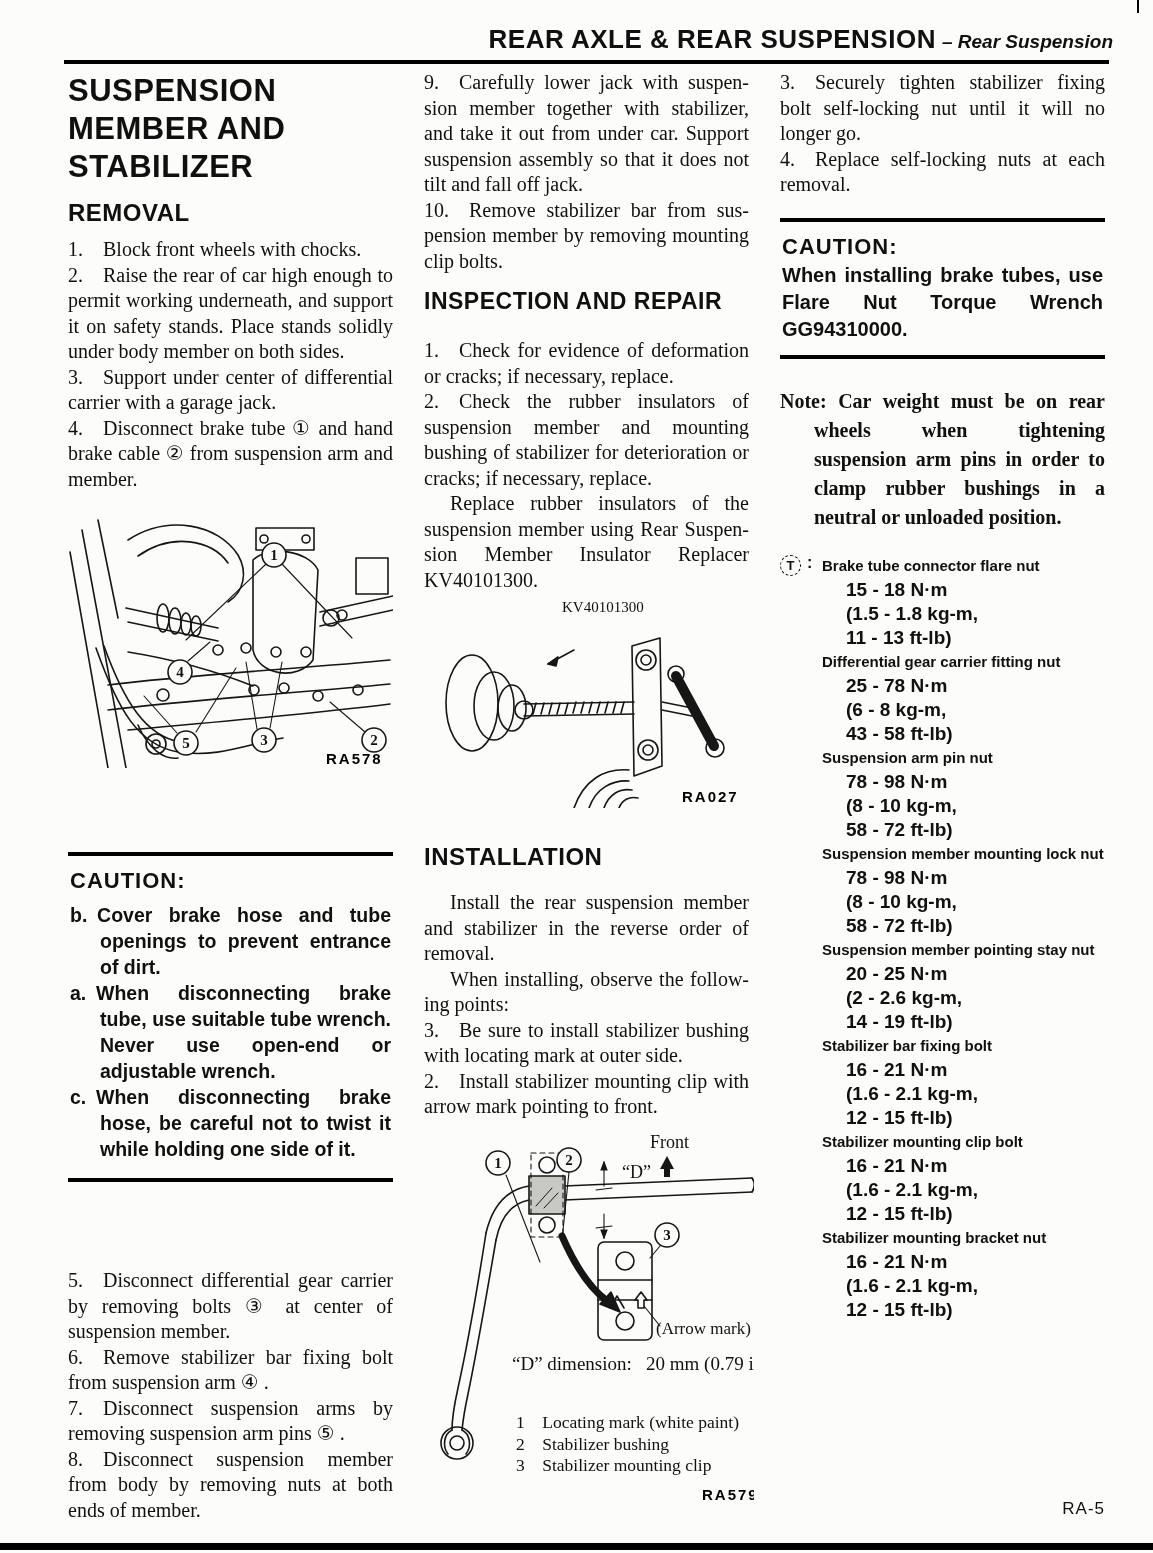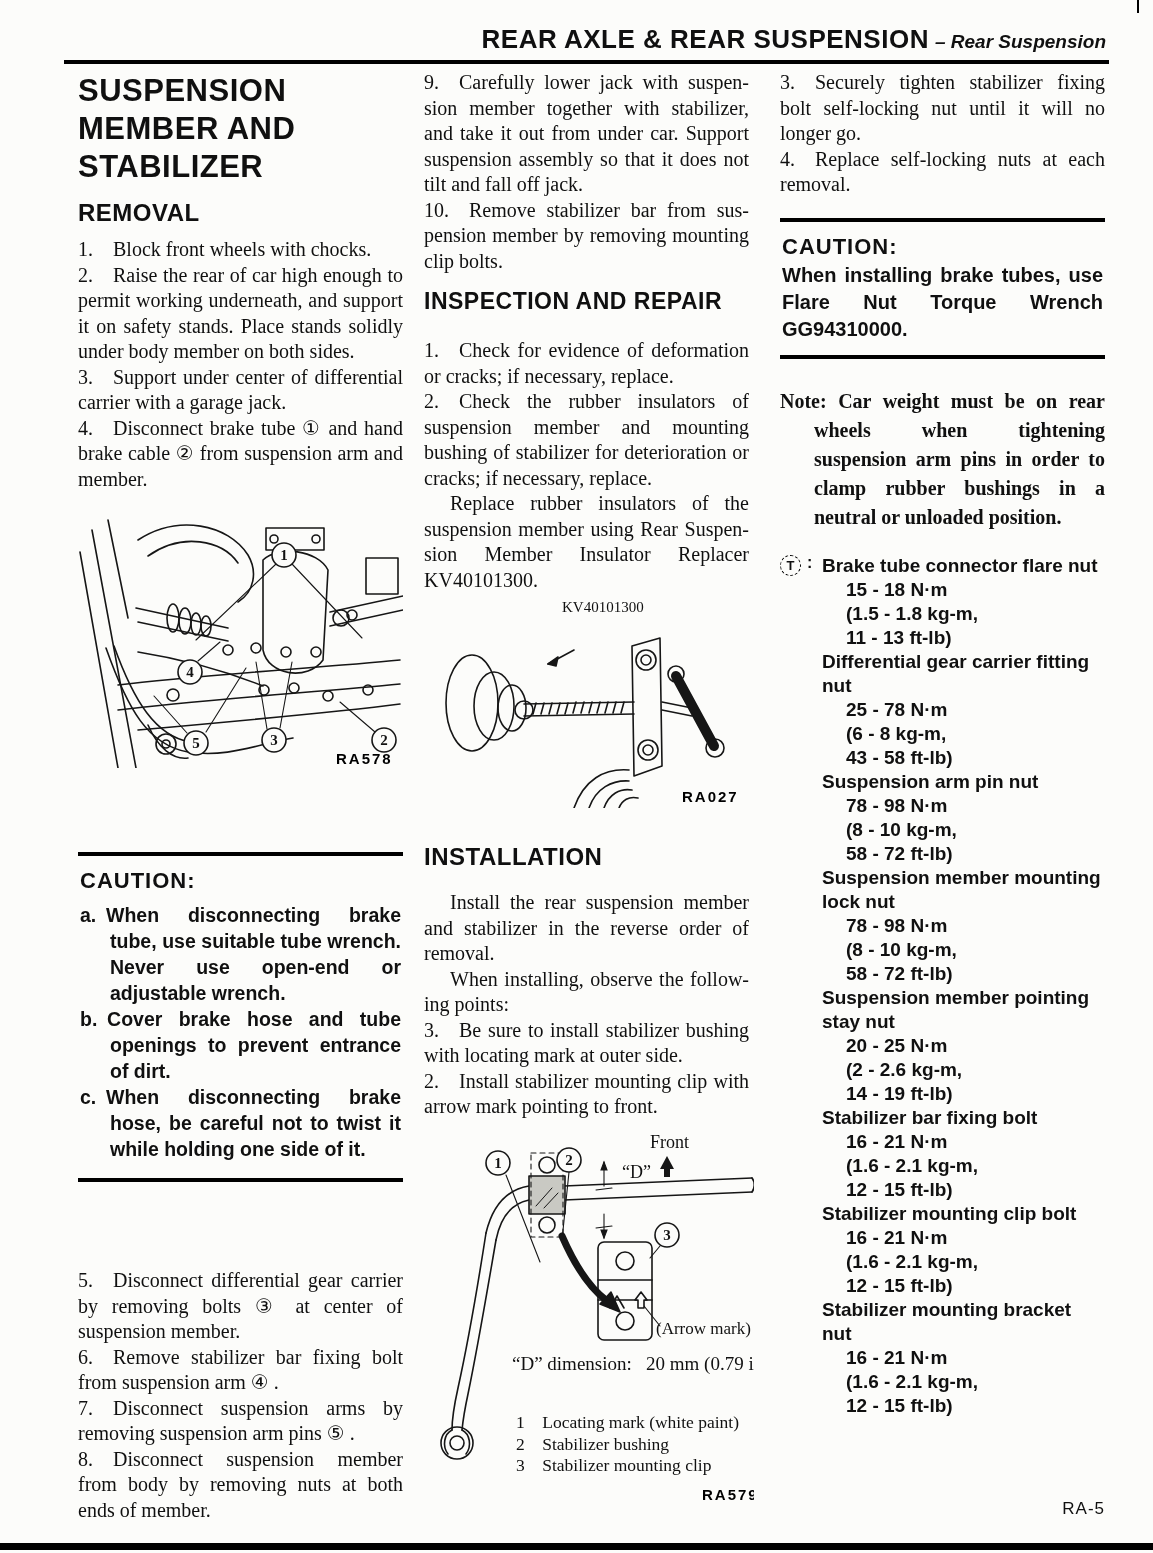--- a/index.html
+++ b/index.html
@@ -9,7 +9,7 @@
     font-family:"Liberation Serif","DejaVu Sans",serif;
   }
   
-  .header { position:absolute; top:24px; right:47px; white-space:nowrap; }
+  .header { position:absolute; top:24px; right:40px; white-space:nowrap; }
   .h-title { font-family:"Liberation Sans",sans-serif; font-weight:bold; font-size:26px; letter-spacing:.5px; }
   .h-sub   { font-family:"Liberation Sans",sans-serif; font-style:italic; font-weight:600; font-size:19px; margin-left:6px; }
   .header-rule { position:absolute; top:60px; left:64px; right:44px; height:4px; background:#000; }

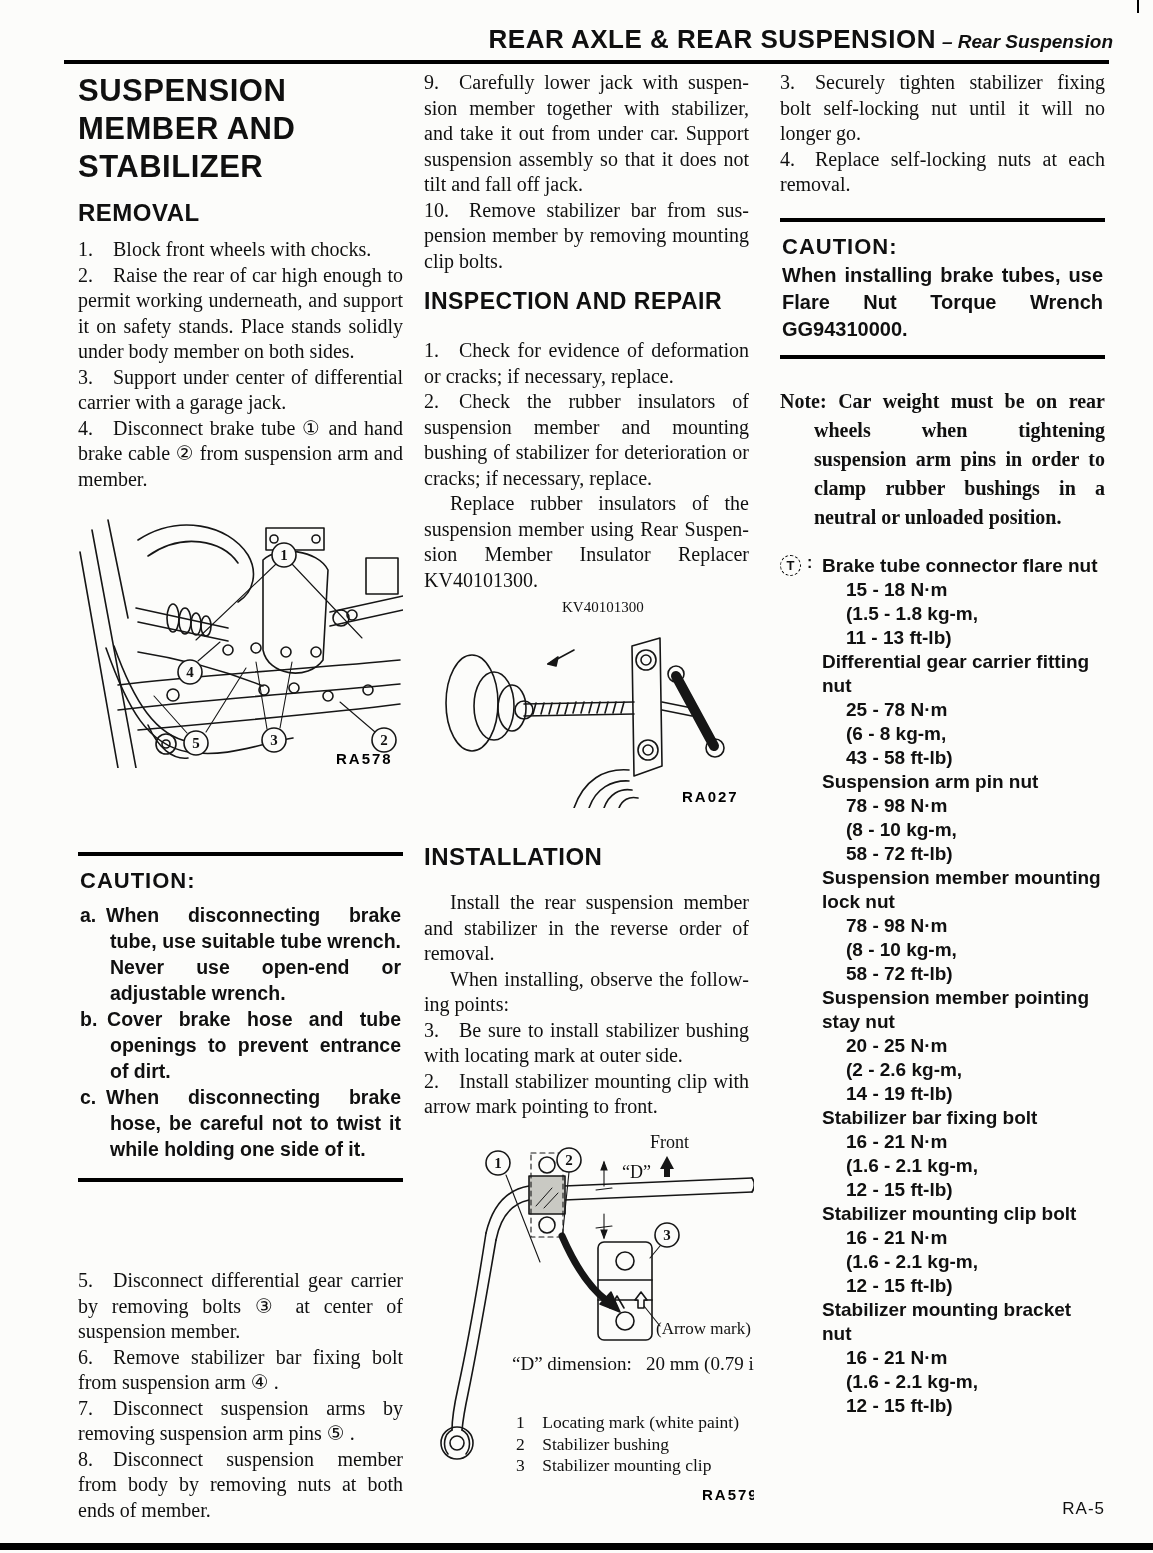--- a/index.html
+++ b/index.html
@@ -17,7 +17,7 @@
 
   
   .col { position:absolute; top:70px; width:325px; }
-  .col-left  { left:78px; }
+  .col-left  { left:68px; }
   .col-mid   { left:424px; }
   .col-right { left:780px; }
 

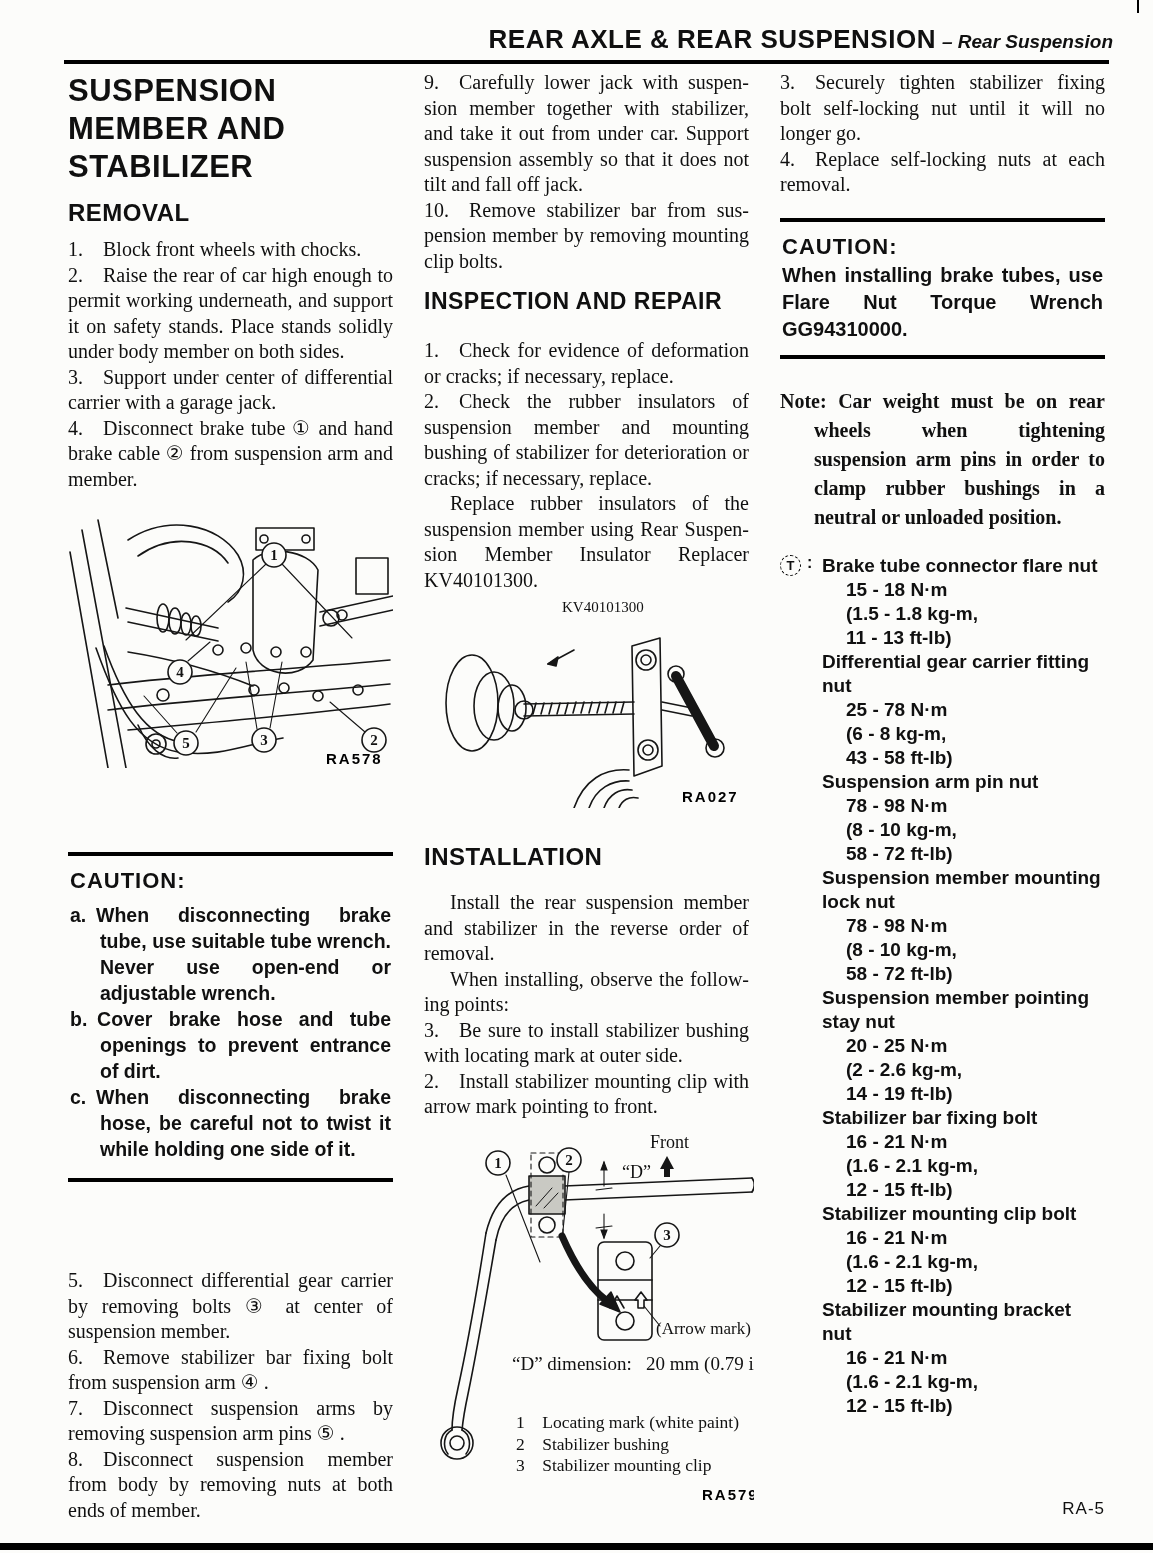--- a/index.html
+++ b/index.html
@@ -38,7 +38,7 @@
   .t-icon { position:absolute; left:-42px; top:1px; width:21px; height:21px; border:1.5px dashed #000; border-radius:50%;
             font:600 13px/20px "Liberation Sans",sans-serif; text-align:center; box-sizing:border-box; }
   .t-colon { position:absolute; left:-15px; top:0; }
-  .tq-name { font-size:19px; line-height:24px; }
+  .tq-name { font-size:15px; line-height:24px; }
   .tq-val  { font-size:19px; line-height:24px; margin-left:24px; }
 
   .kv-label { font-size:15px; margin:6px 0 0 138px; }

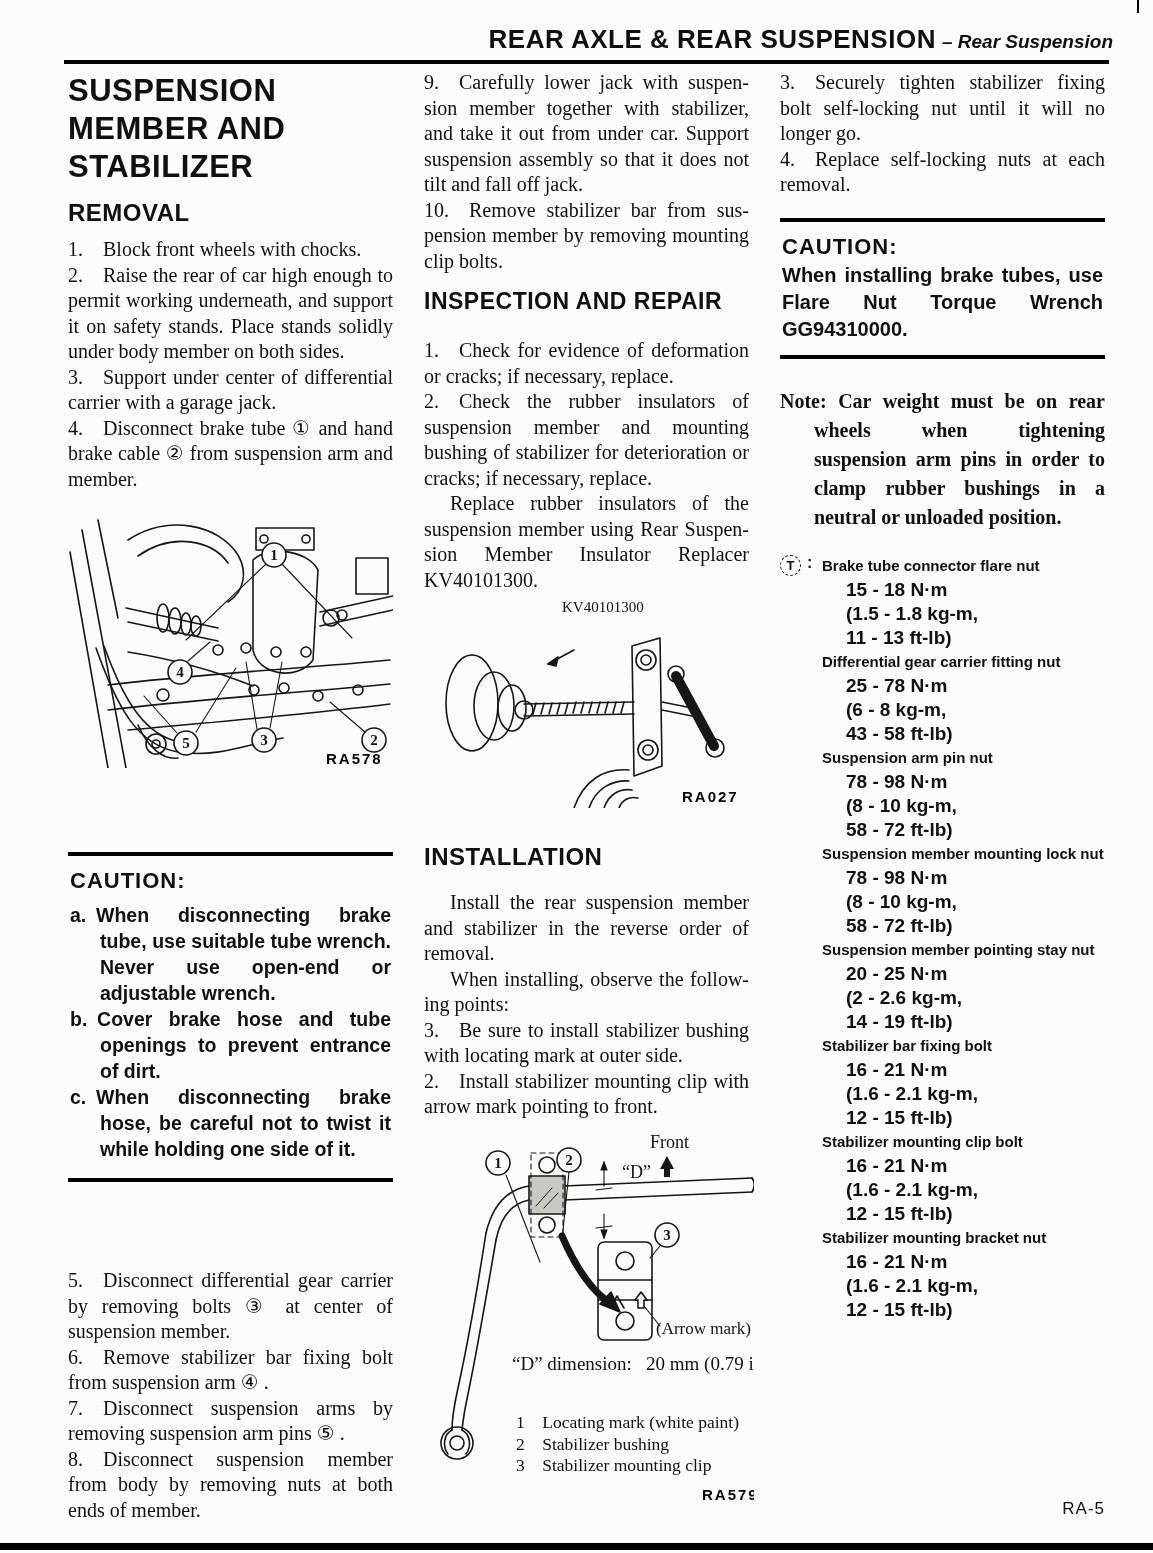--- a/index.html
+++ b/index.html
@@ -145,8 +145,8 @@
 
     <div class="caution-box" style="margin-top:84px">
       <div class="caution-heading">CAUTION:</div>
+      <p class="caution-item">b. Cover brake hose and tube open­ings to prevent entrance of dirt.</p>
       <p class="caution-item">a. When disconnecting brake tube, use suitable tube wrench. Never use open-end or adjustable wrench.</p>
-      <p class="caution-item">b. Cover brake hose and tube open­ings to prevent entrance of dirt.</p>
       <p class="caution-item">c. When disconnecting brake hose, be careful not to twist it while holding one side of it.</p>
     </div>
 

